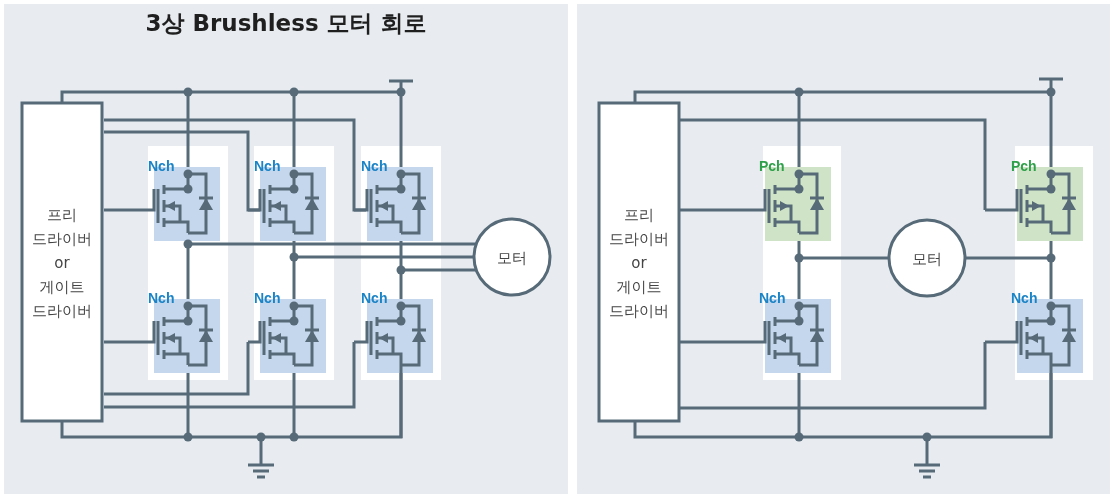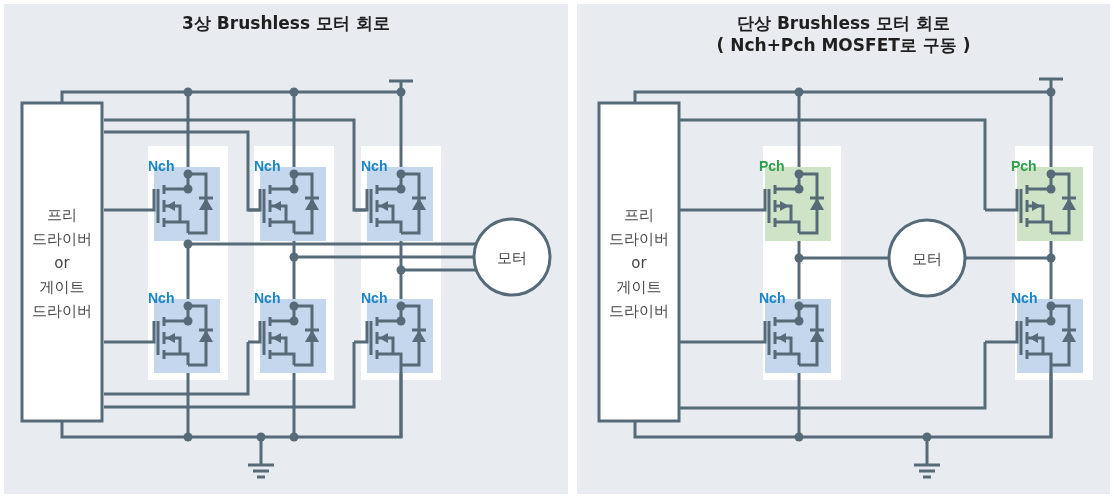--- a/index.html
+++ b/index.html
@@ -7,7 +7,7 @@
   .panel { position:absolute; top:4px; height:490px; background:#e8ecf0; }
   #left-panel { left:4px; width:564px; }
   #right-panel { left:577px; width:533px; }
-  .title { position:absolute; left:0; right:0; top:8px; text-align:center; font-family:"DejaVu Sans", sans-serif; font-weight:bold; font-size:17px; line-height:22px; color:#1f1f1f; }
+  .title { position:absolute; left:0; right:0; top:8px; text-align:center; font-family:"DejaVu Sans", sans-serif; font-weight:bold; font-size:23px; line-height:22px; color:#1f1f1f; }
   svg { position:absolute; left:0; top:0; }
   .wire { stroke:#566a78; stroke-width:3; fill:none; }
   .dot { fill:#566a78; }

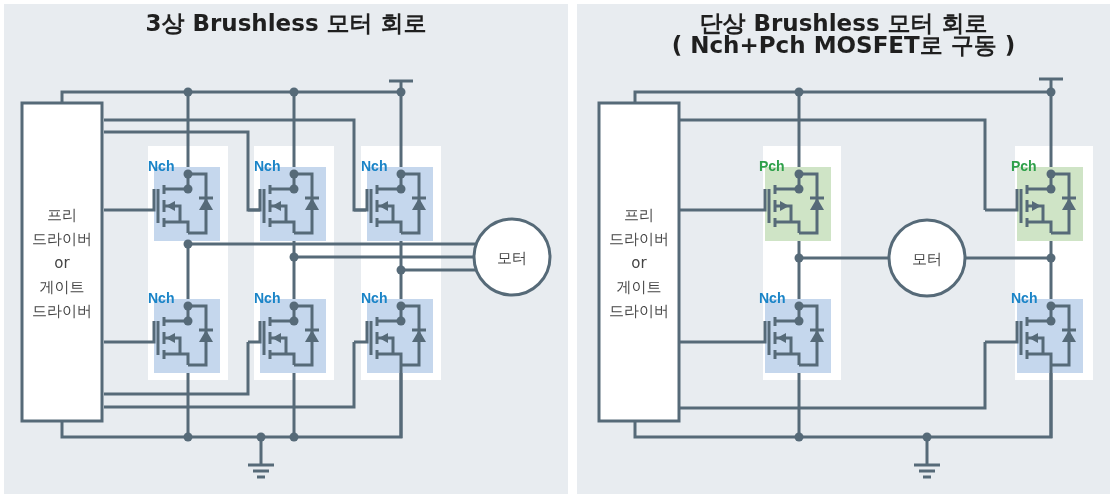--- a/index.html
+++ b/index.html
@@ -184,10 +184,6 @@
 </div>
 
 <div class="panel" id="right-panel">
-  <div class="title">
-    <div>단상 Brushless 모터 회로</div>
-    <div>( Nch+Pch MOSFET로 구동 )</div>
-  </div>
   <svg id="svg-right" width="533" height="490">
       <rect x="186" y="142" width="78" height="234" fill="#ffffff"></rect>
       <rect x="438" y="142" width="78" height="234" fill="#ffffff"></rect>

